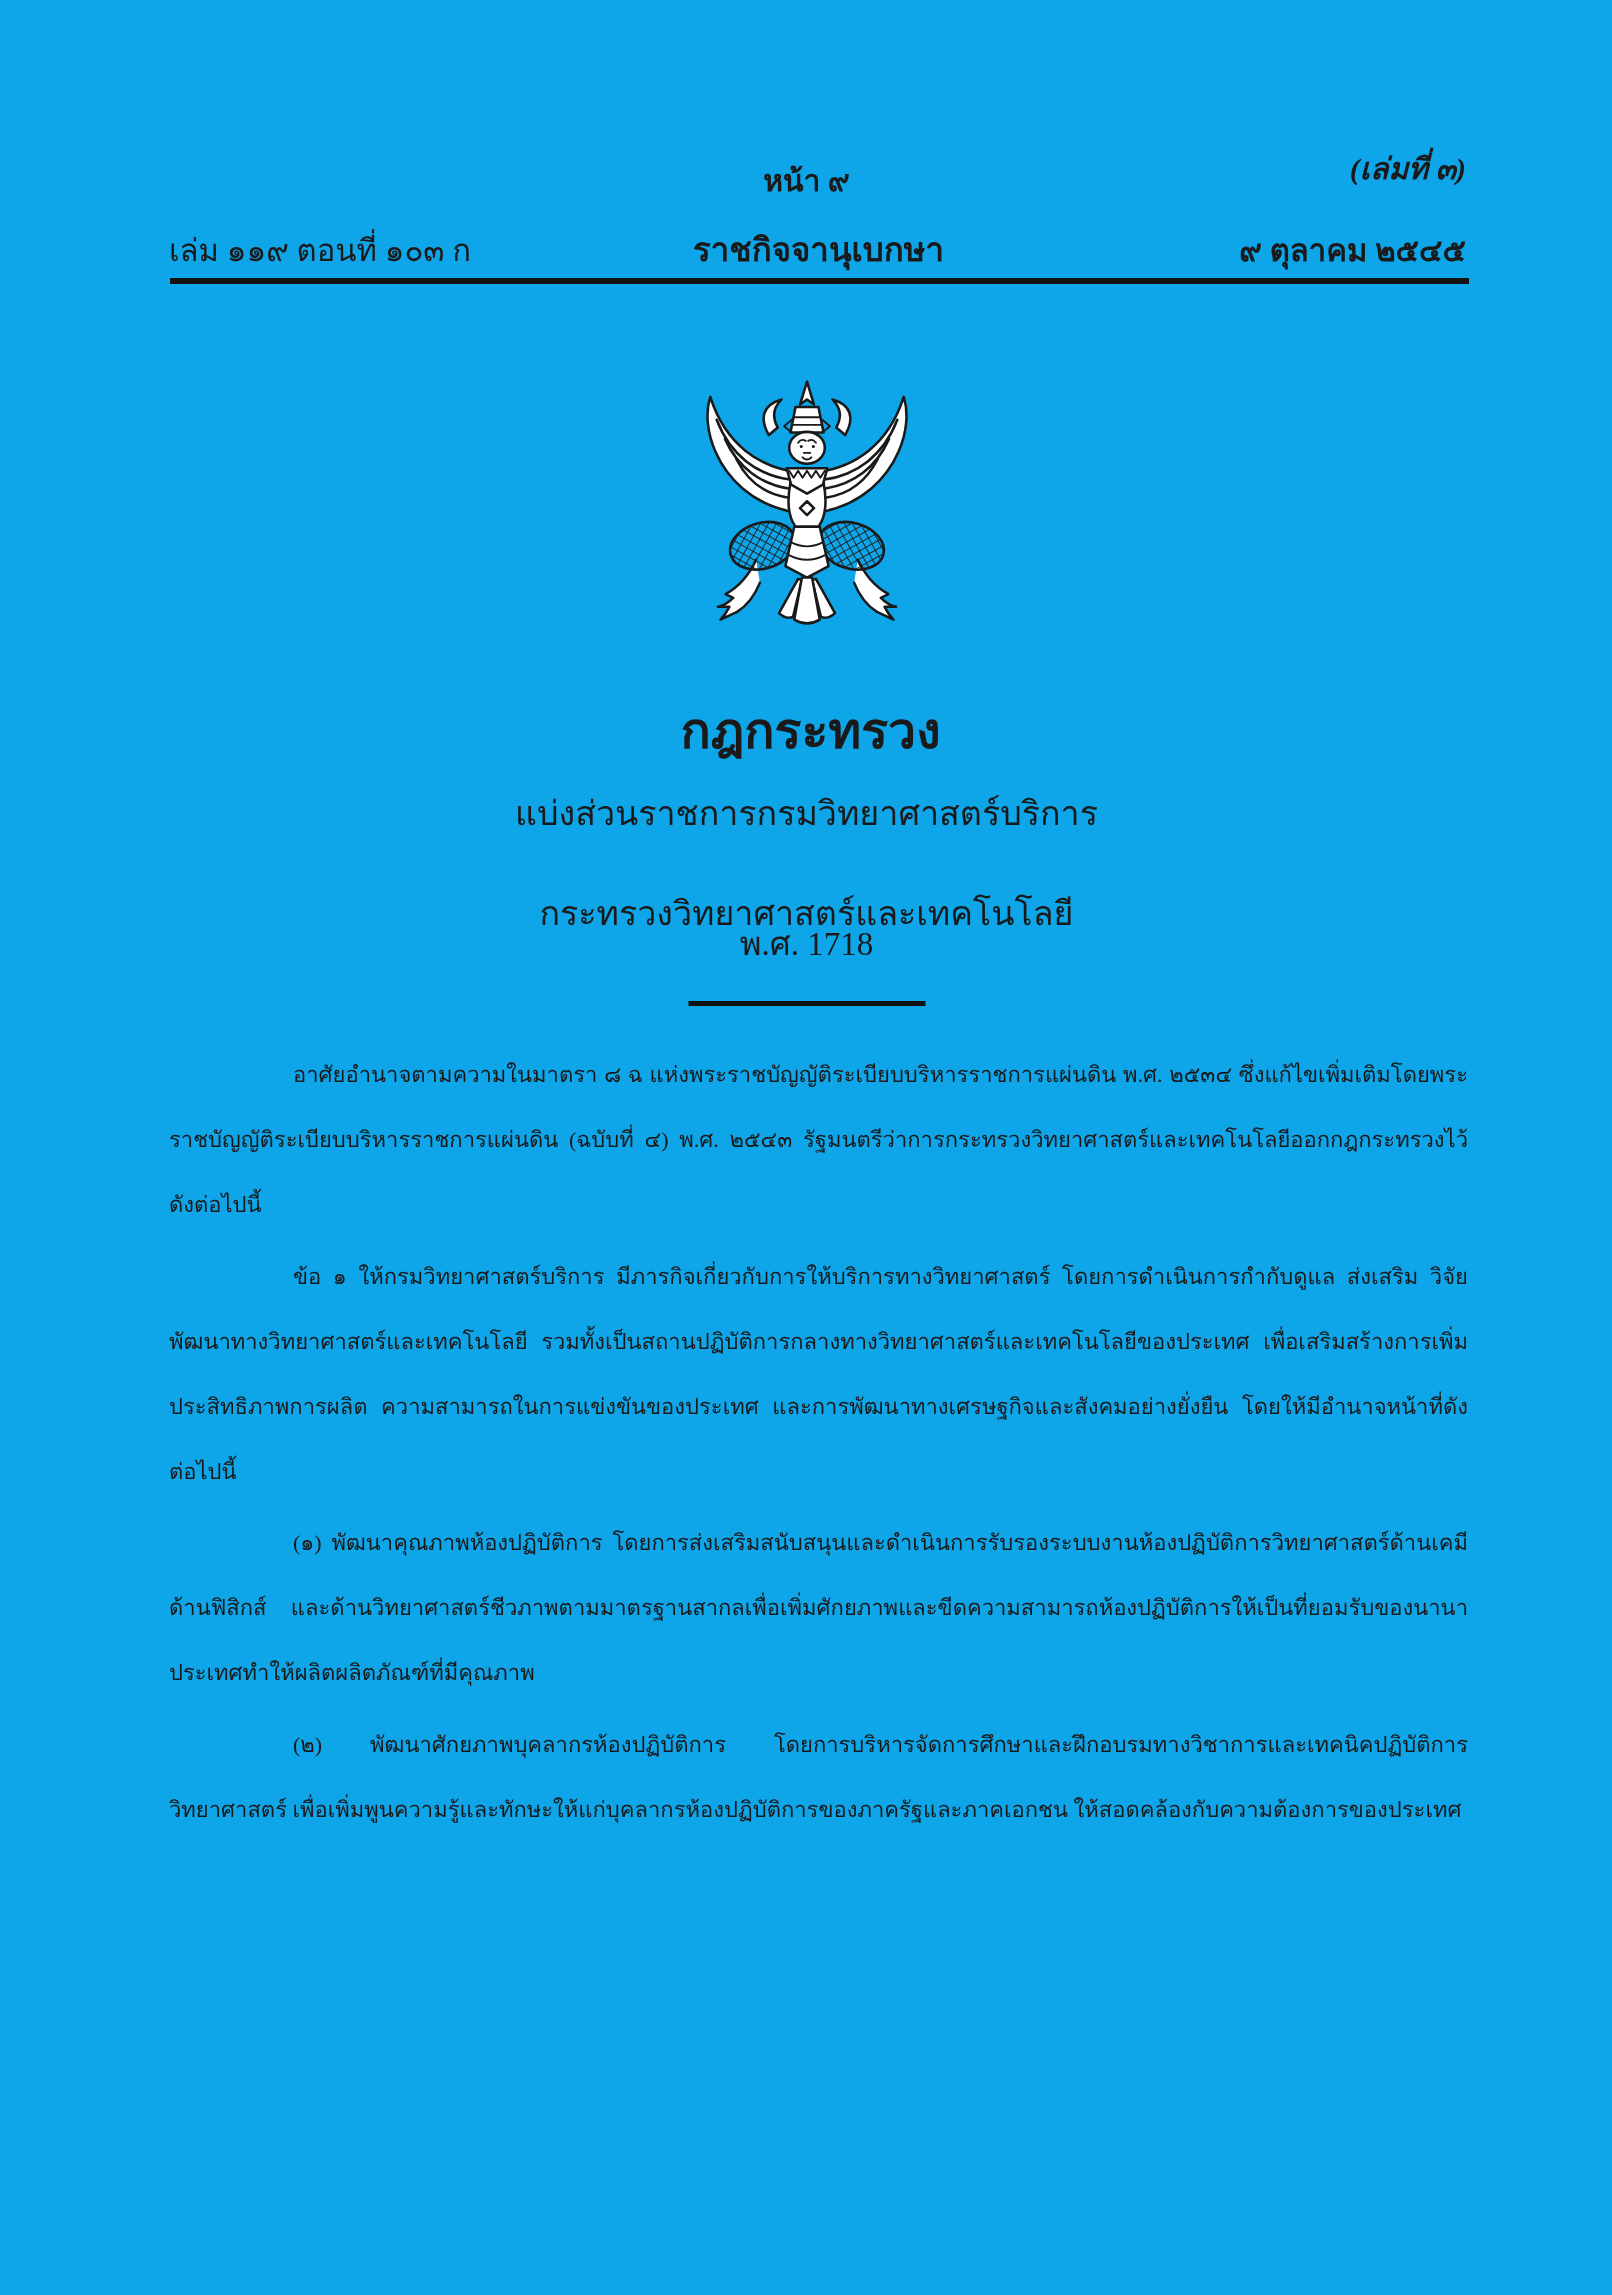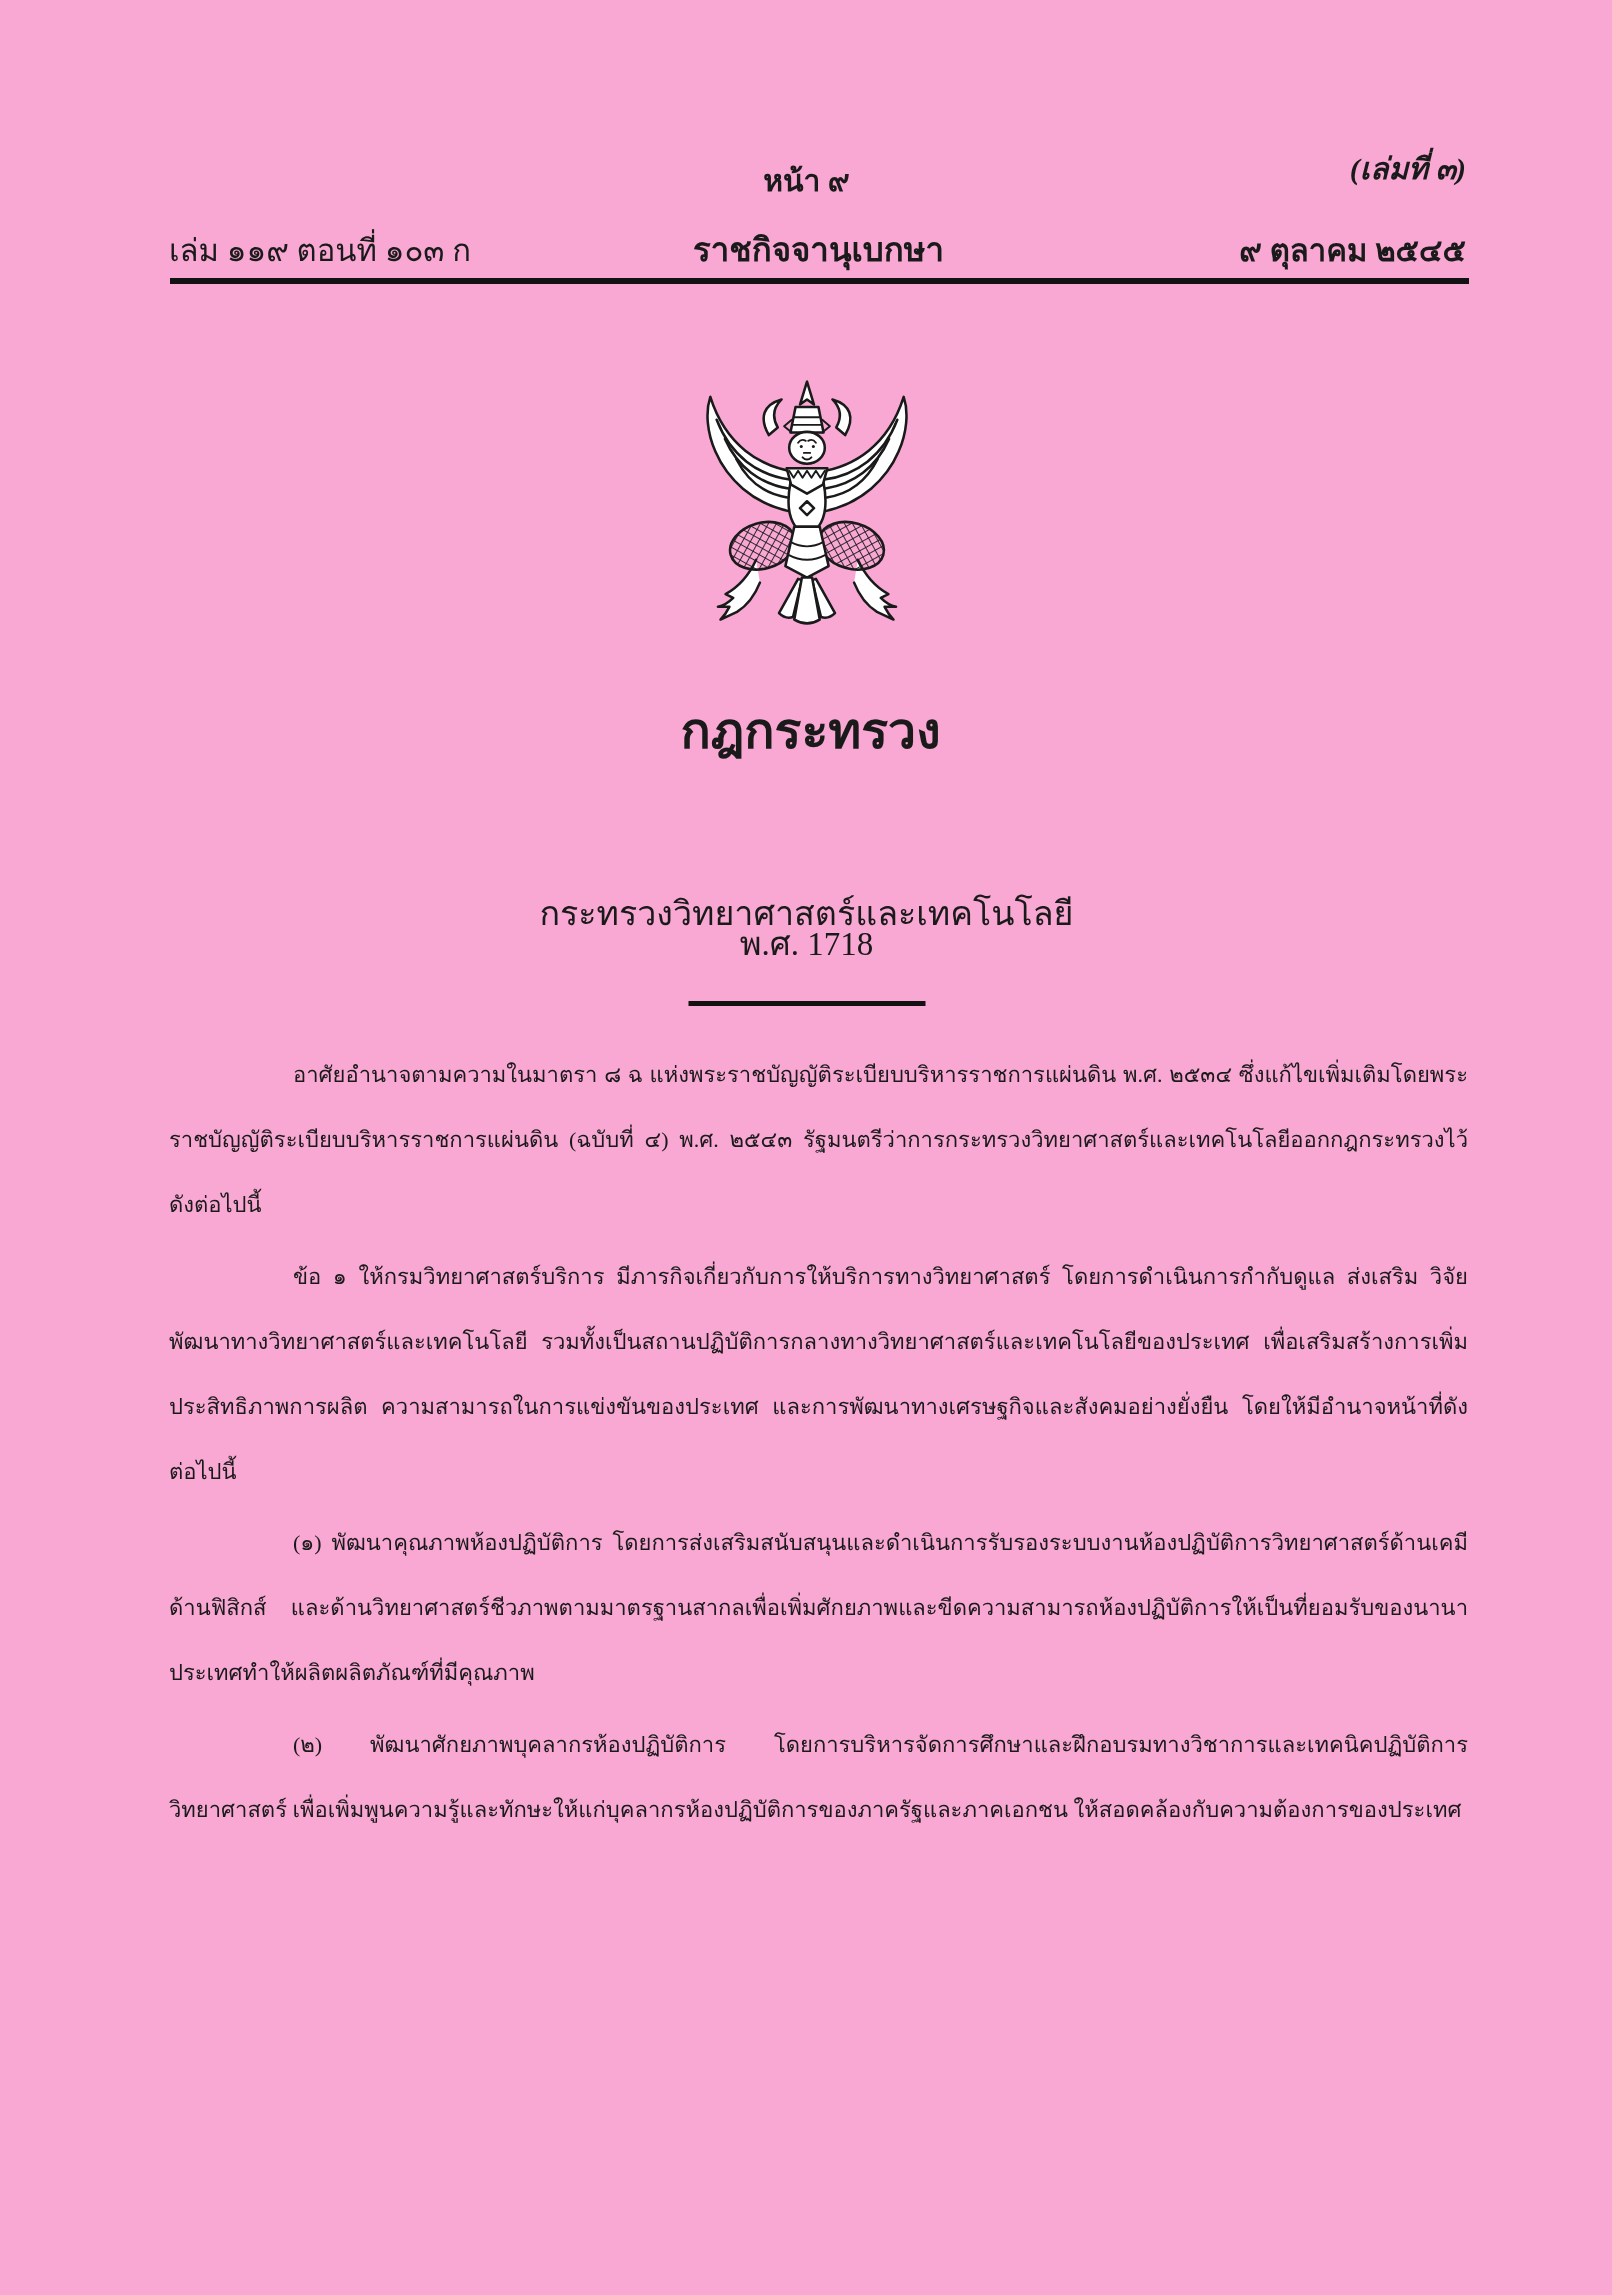--- a/index.html
+++ b/index.html
@@ -12,7 +12,7 @@
     width: 1613px;
     height: 2295px;
     margin: 0 auto;
-    background: #f9a8d4;
+    background: #0ea5e9;
     color: #1a1a1a;
     font-family: "Liberation Serif", "DejaVu Serif", serif;
     overflow: hidden;

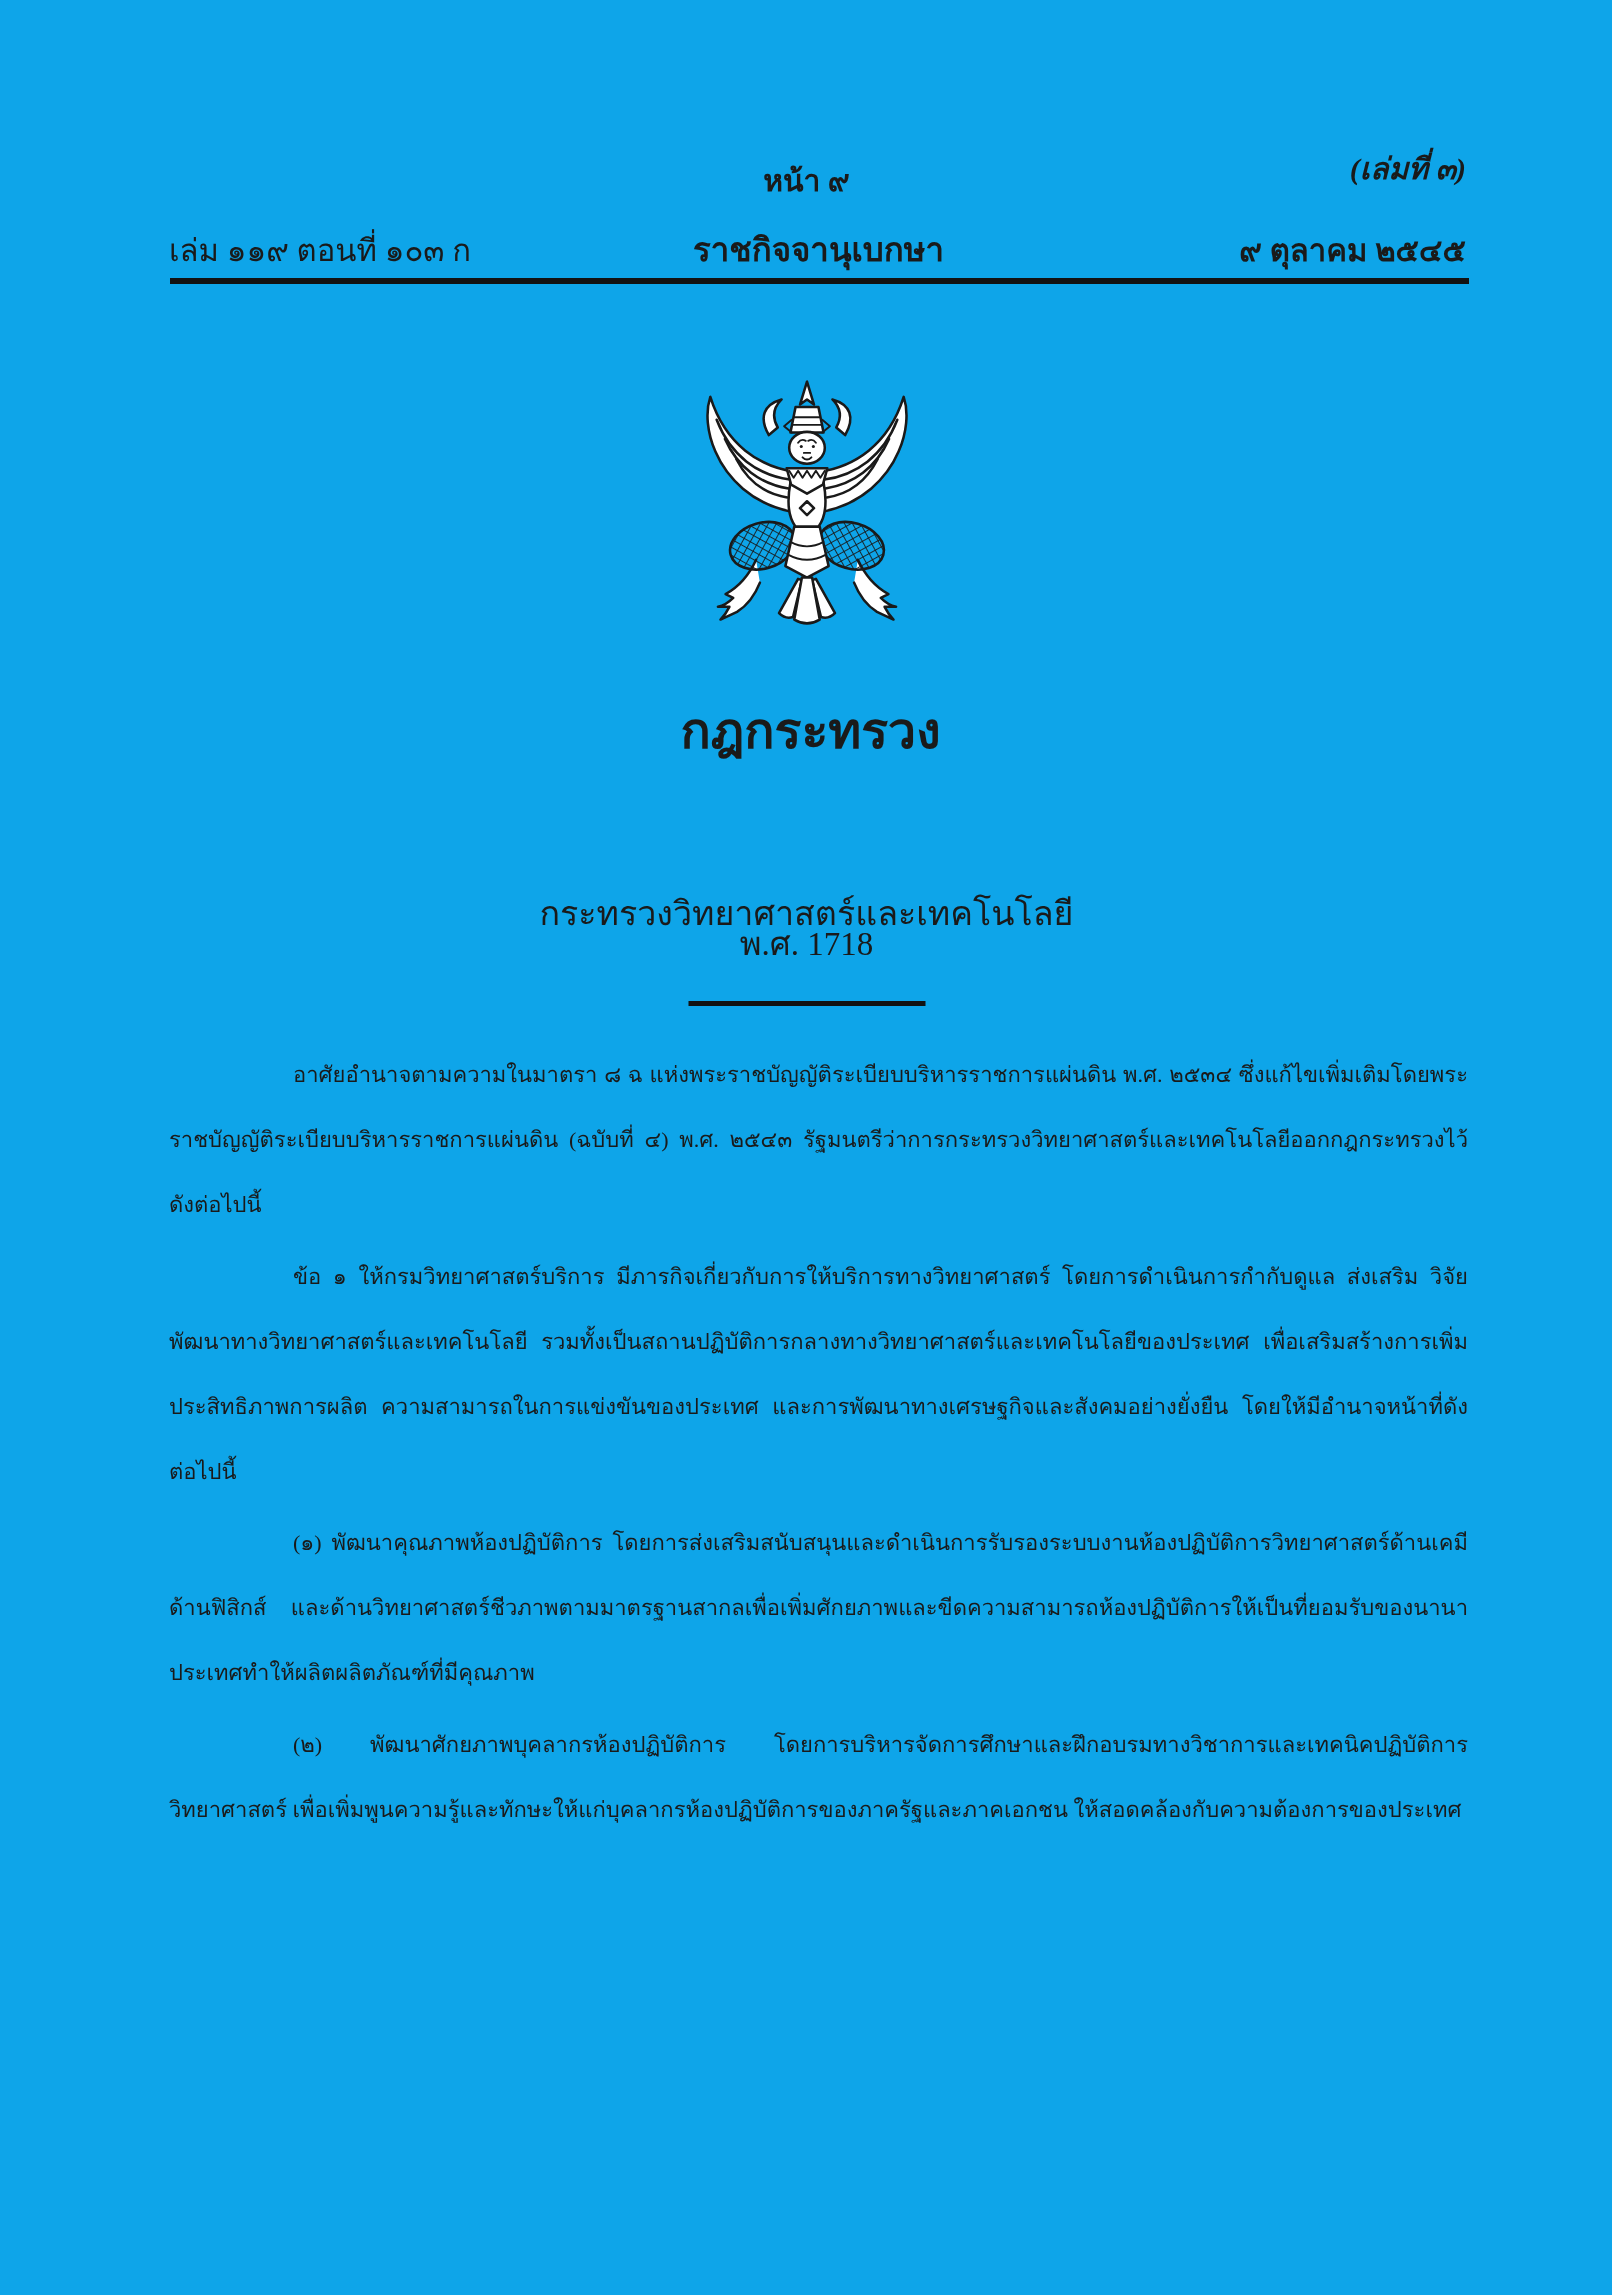--- a/index.html
+++ b/index.html
@@ -157,6 +157,7 @@
   </div>
 
   <h1 class="abs doc-title">กฎกระทรวง</h1>
+  <div class="abs doc-sub doc-sub1">แบ่งส่วนราชการกรมวิทยาศาสตร์บริการ</div>
   <div class="abs doc-sub doc-sub2">กระทรวงวิทยาศาสตร์และเทคโนโลยี</div>
   <div class="abs doc-sub doc-sub3">พ.ศ. 1718</div>
   <div class="abs title-divider"></div>

